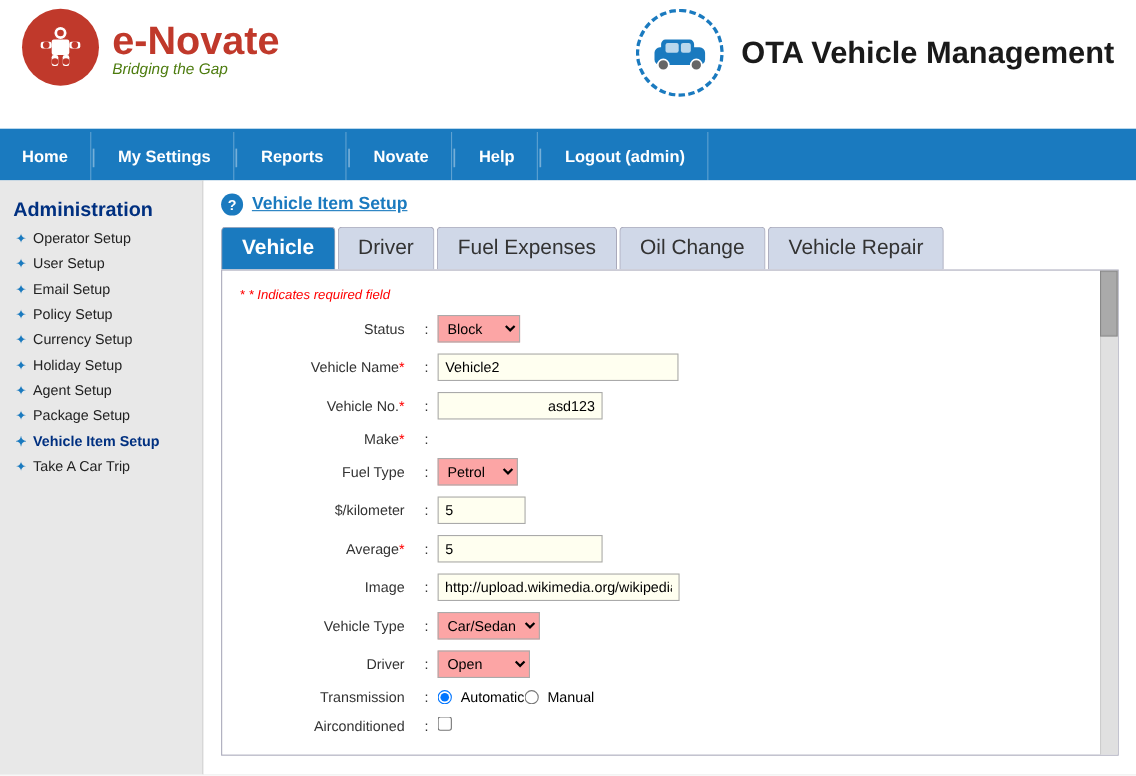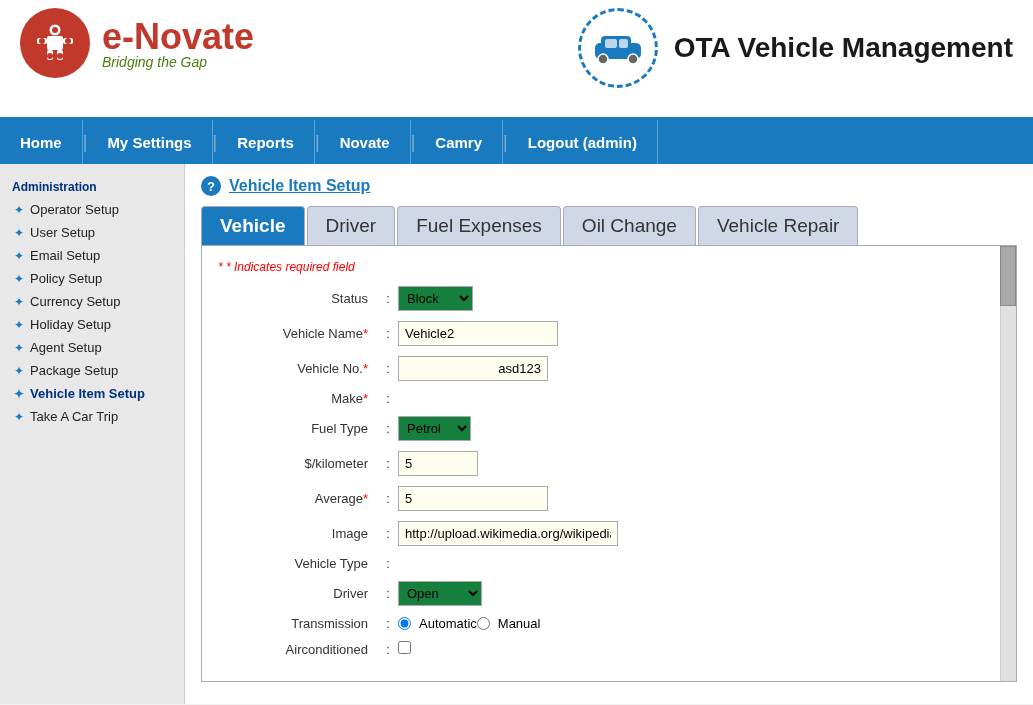--- a/index.html
+++ b/index.html
@@ -266,7 +266,7 @@
   <span style="color:rgba(255,255,255,0.4);font-size:18px">|</span>
   <a class="nav-item">Novate</a>
   <span style="color:rgba(255,255,255,0.4);font-size:18px">|</span>
-  <a class="nav-item">Camry</a>
+  <a class="nav-item">Help</a>
   <span style="color:rgba(255,255,255,0.4);font-size:18px">|</span>
   <a class="nav-item">Logout (admin)</a>
 </nav>

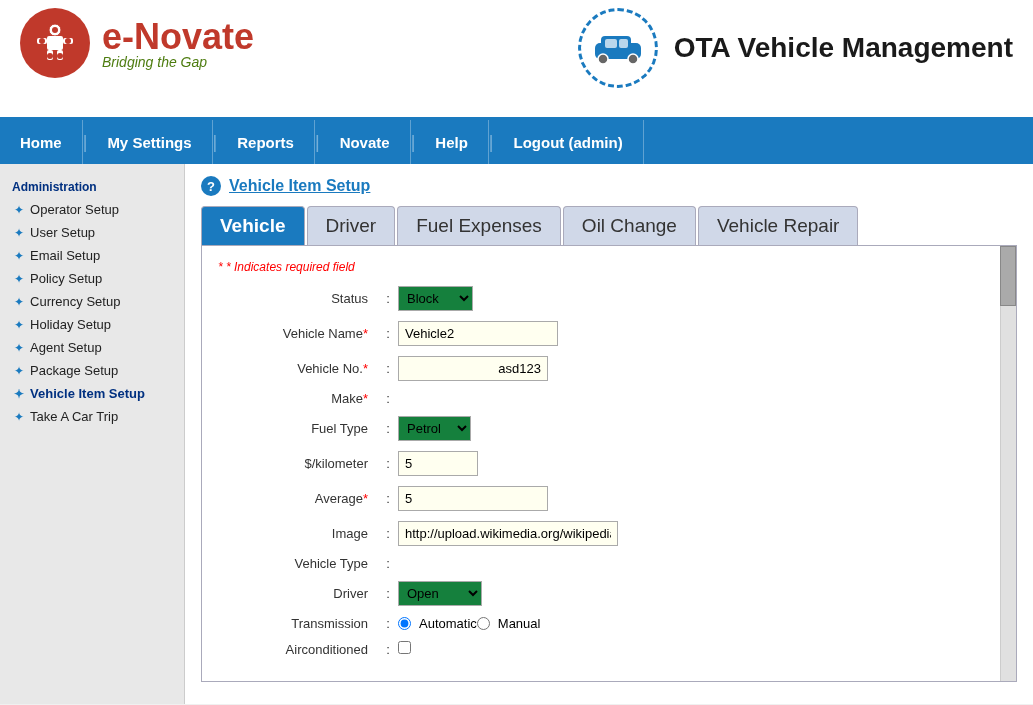--- a/index.html
+++ b/index.html
@@ -73,7 +73,7 @@
     .sidebar-section-title {
       color: #003080;
       font-weight: bold;
-      font-size: 12px;
+      font-size: 18px;
       padding: 6px 12px 4px;
     }
     .sidebar-item {

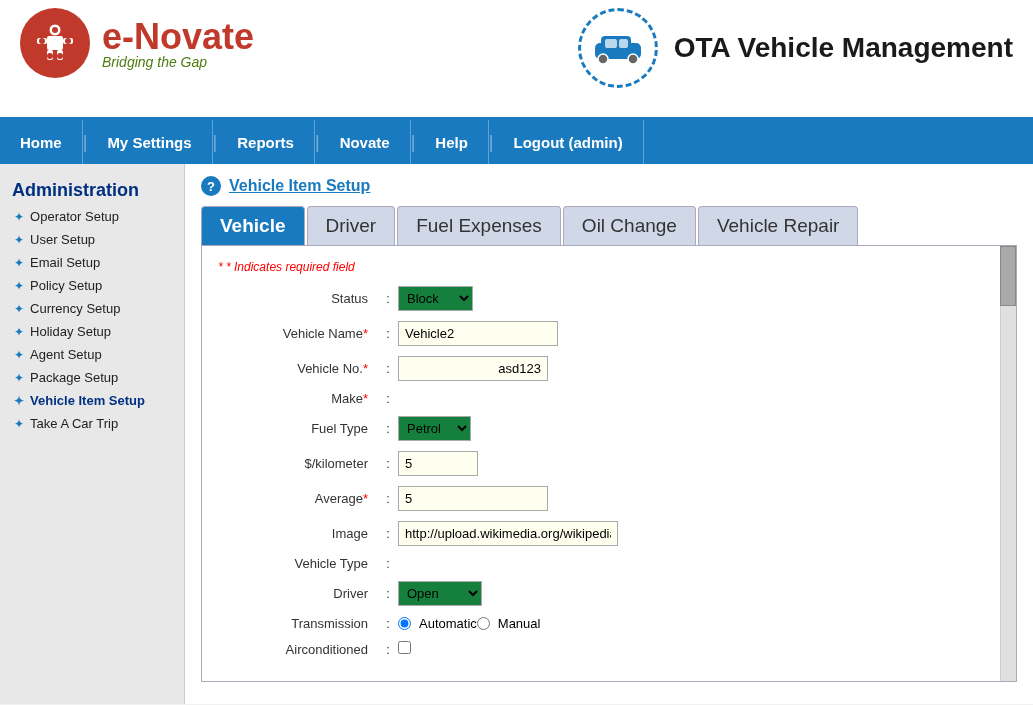--- a/index.html
+++ b/index.html
@@ -181,7 +181,7 @@
       padding: 3px 4px;
       border: 1px solid #aaa;
       font-size: 13px;
-      background: #15803d;
+      background: #fca5a5;
     }
     .form-input input[type="radio"] { margin-right: 4px; }
     .form-input input[type="checkbox"] { margin-right: 4px; }

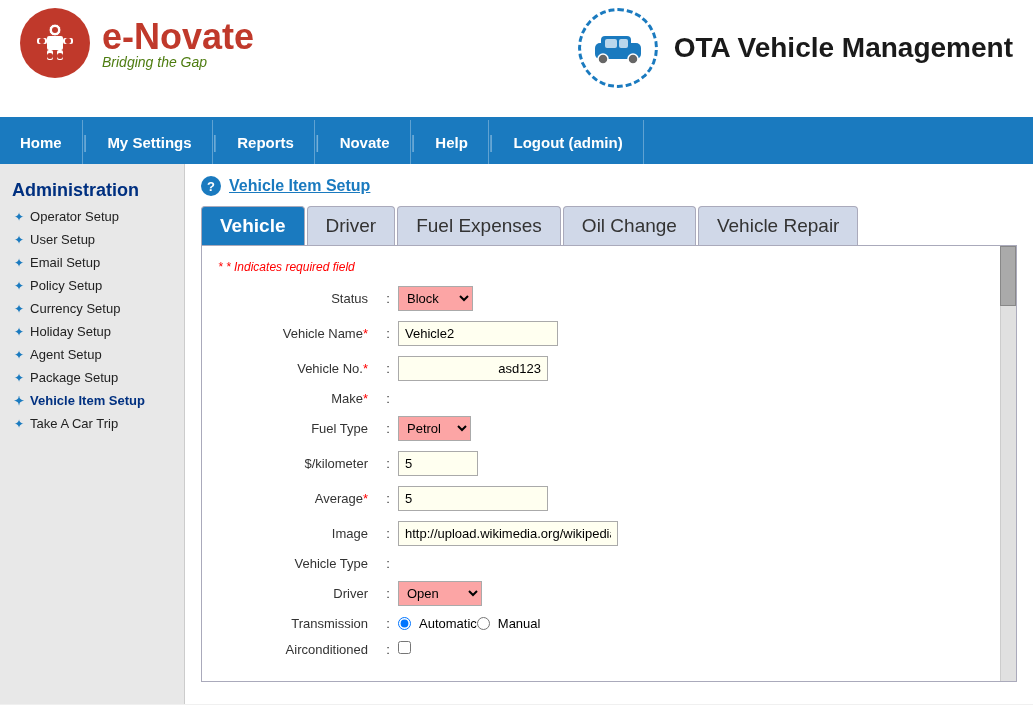--- a/index.html
+++ b/index.html
@@ -355,7 +355,7 @@
           <div class="form-label">Vehicle Name<span class="req">*</span></div>
           <div class="form-colon">:</div>
           <div class="form-input">
-            <input type="text" value="Vehicle2" style="width: 160px;">
+            <input type="text" value="Vehicle2" style="width: 219px;">
           </div>
         </div>
 

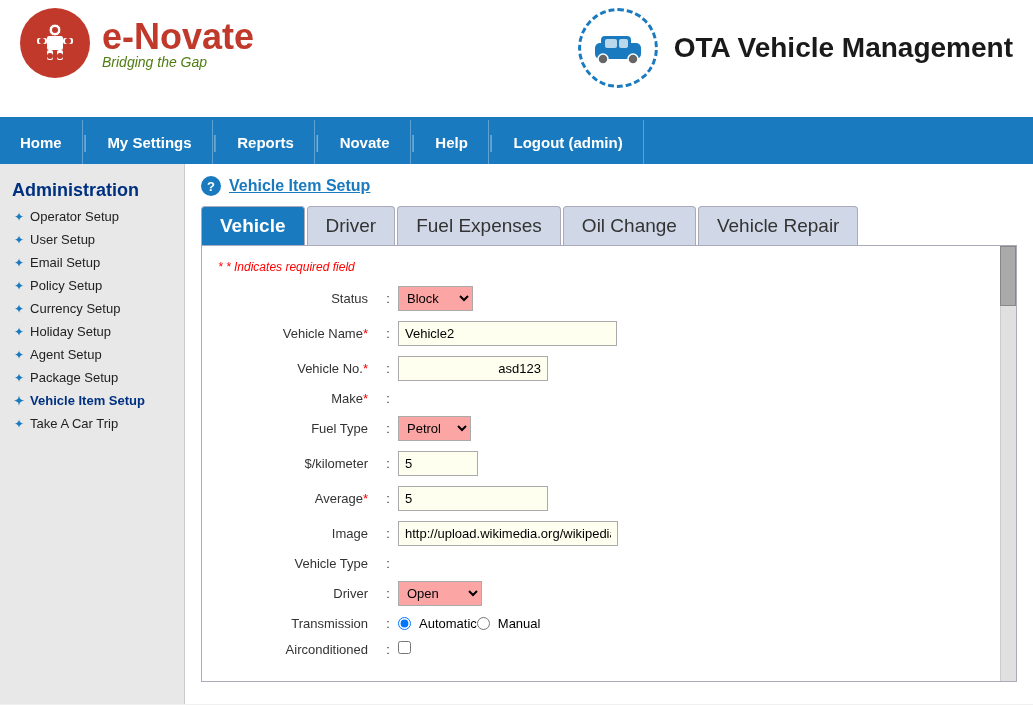--- a/index.html
+++ b/index.html
@@ -412,6 +412,15 @@
         <div class="form-row">
           <div class="form-label">Vehicle Type</div>
           <div class="form-colon">:</div>
+          <div class="form-input">
+            <select>
+              <option selected="">Car/Sedan</option>
+              <option>SUV</option>
+              <option>Truck</option>
+              <option>Van</option>
+              <option>Bus</option>
+            </select>
+          </div>
         </div>
 
         <div class="form-row">

